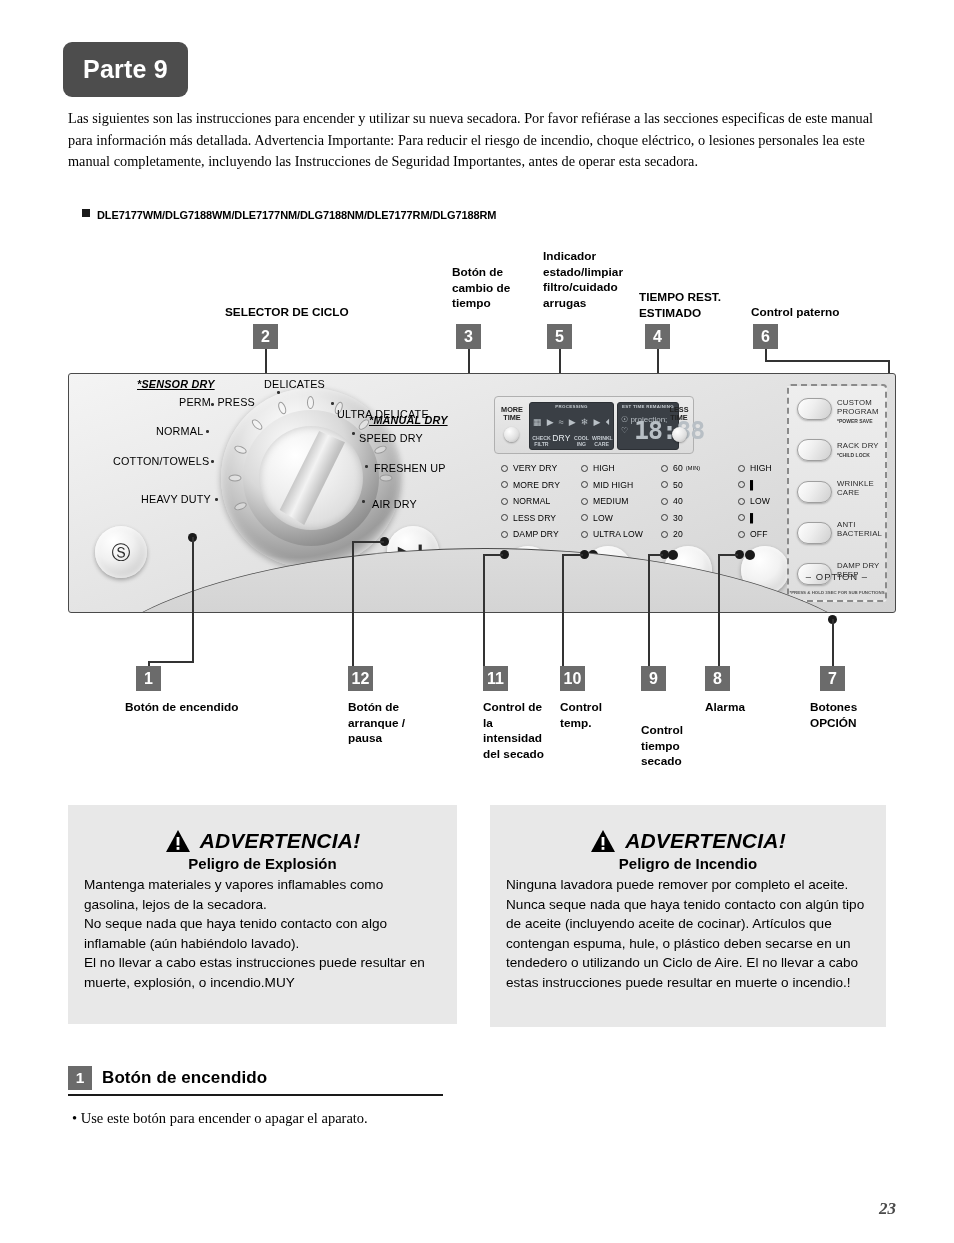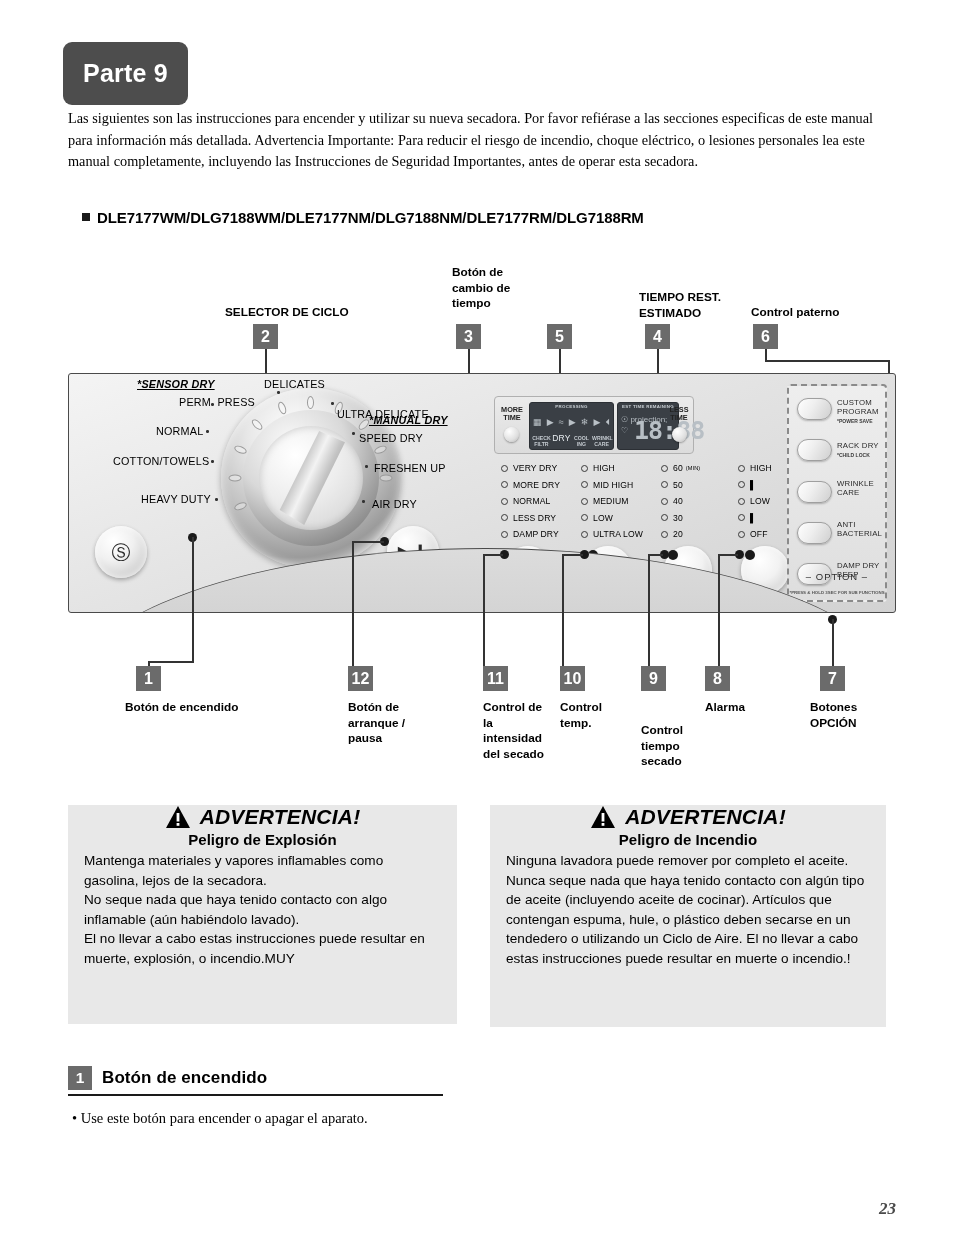--- a/index.html
+++ b/index.html
@@ -16,7 +16,7 @@
   
   .header { position:absolute; left:63px; top:42px; width:858px; height:56px; }
   .part-tag {
-    position:absolute; left:0; top:0; width:125px; height:63px;
+    position:absolute; left:0; top:0; width:125px; height:55px;
     background:#4d4d4d; border-radius:9px;
     color:#fff; font-weight:bold; font-size:25px;
     display:flex; align-items:center; justify-content:center;

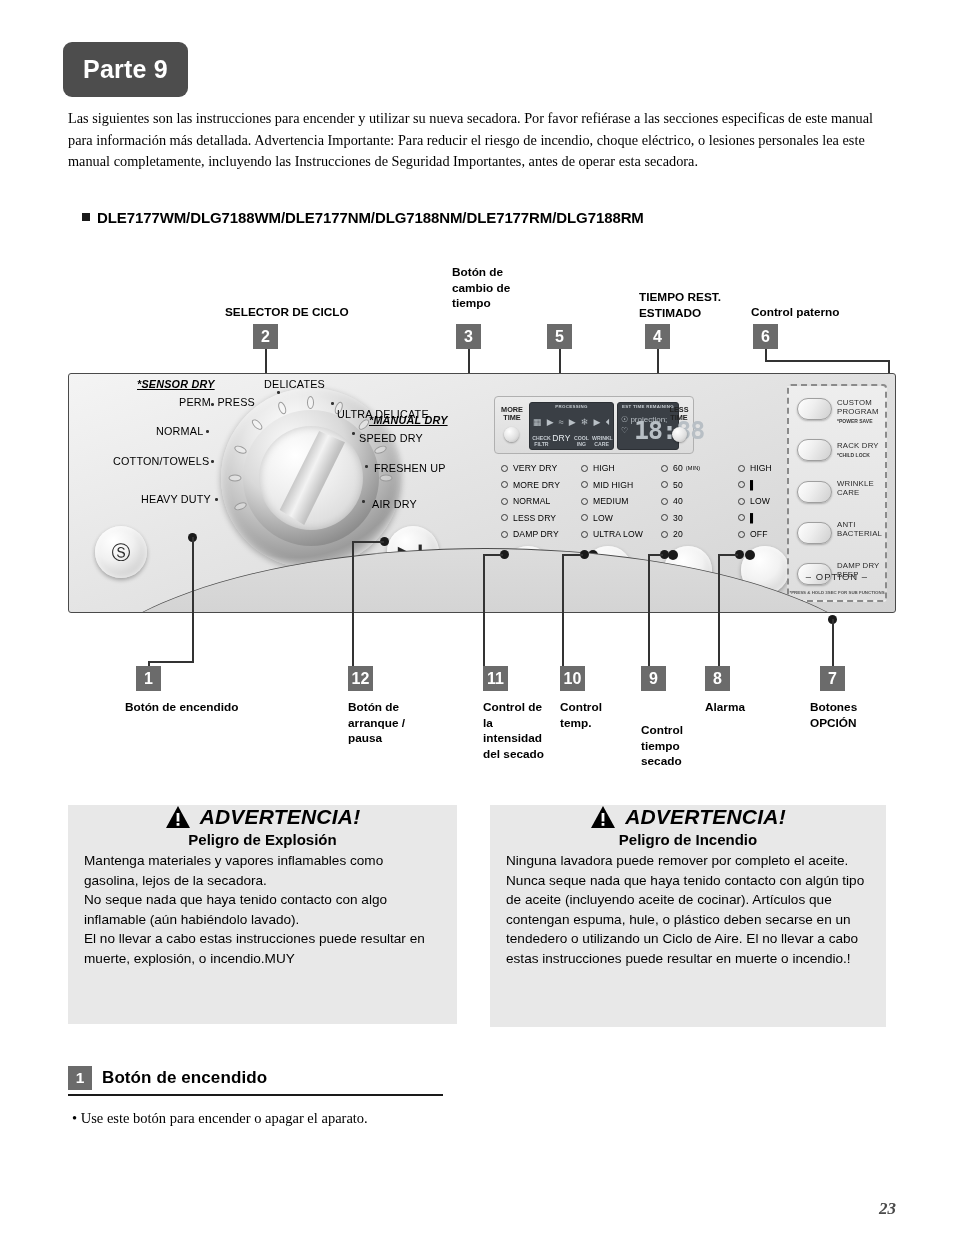--- a/index.html
+++ b/index.html
@@ -42,7 +42,7 @@
   
   .models {
     position:absolute; left:82px; top:209px;
-    font-size:15px; font-weight:bold; letter-spacing:-0.1px;
+    font-size:11px; font-weight:bold; letter-spacing:-0.1px;
   }
   .models .sq {
     display:inline-block; width:8px; height:8px; background:#1a1a1a;

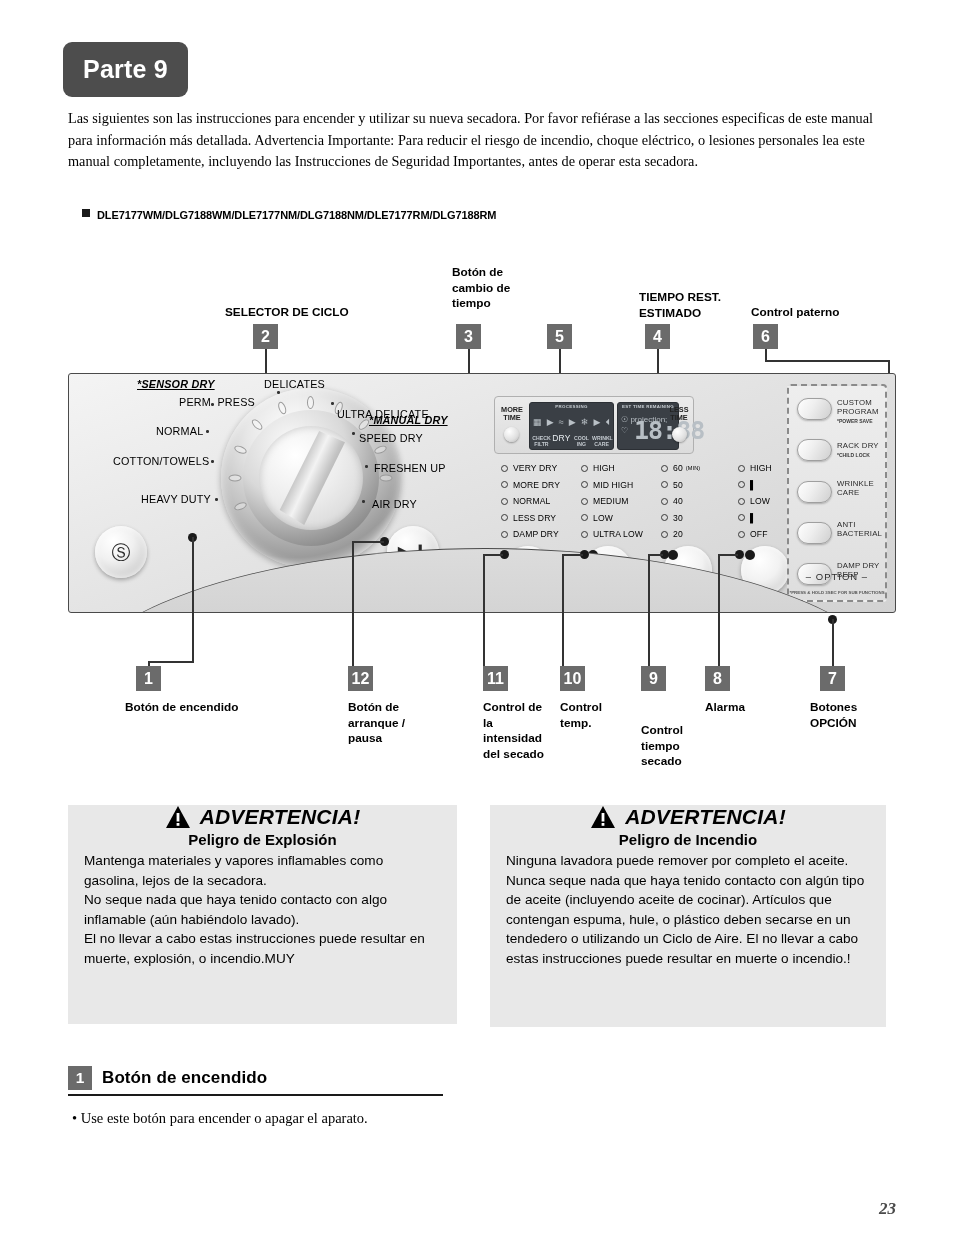--- a/index.html
+++ b/index.html
@@ -279,6 +279,7 @@
   <div class="lead v" style="left:468px; top:109px; height:42px;"></div>
   <div class="dot" style="left:464px; top:146px;"></div>
 
+  <div class="callout-label" style="left:543px; top:9px; width:92px;">Indicador estado/limpiar filtro/cuidado arrugas</div>
   <div class="num-box" style="left:547px; top:84px;">5</div>
   <div class="lead v" style="left:559px; top:109px; height:42px;"></div>
   <div class="dot" style="left:555px; top:146px;"></div>

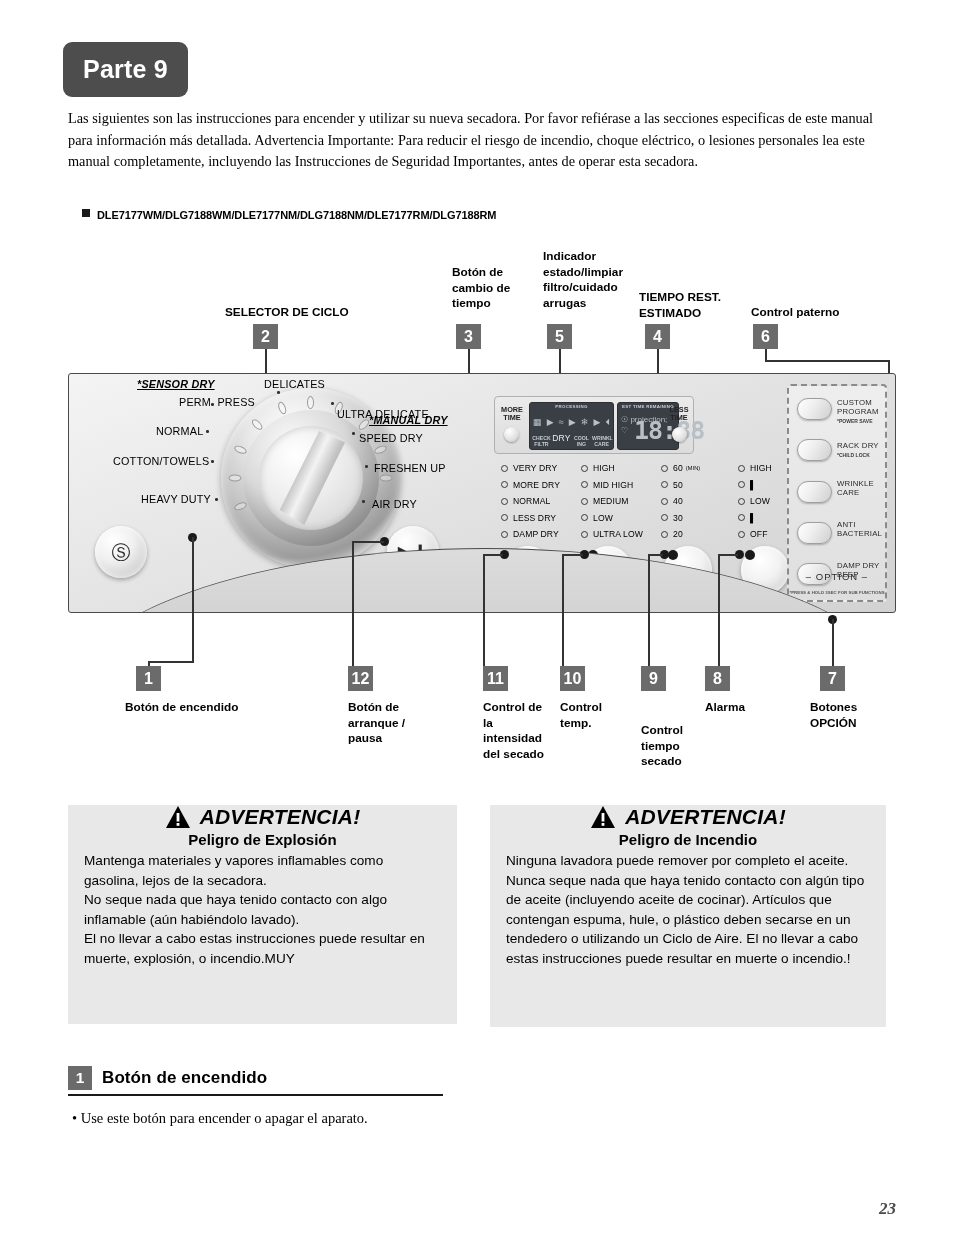--- a/index.html
+++ b/index.html
@@ -221,7 +221,7 @@
 
   
   .warn {
-    position:absolute; background:#e8e8e8; padding:0 16px 18px 16px;
+    position:absolute; background:#e8e8e8; padding:24px 16px 18px 16px;
   }
   .warn-left { left:68px; top:805px; width:389px; height:219px; }
   .warn-right { left:490px; top:805px; width:396px; height:222px; }

